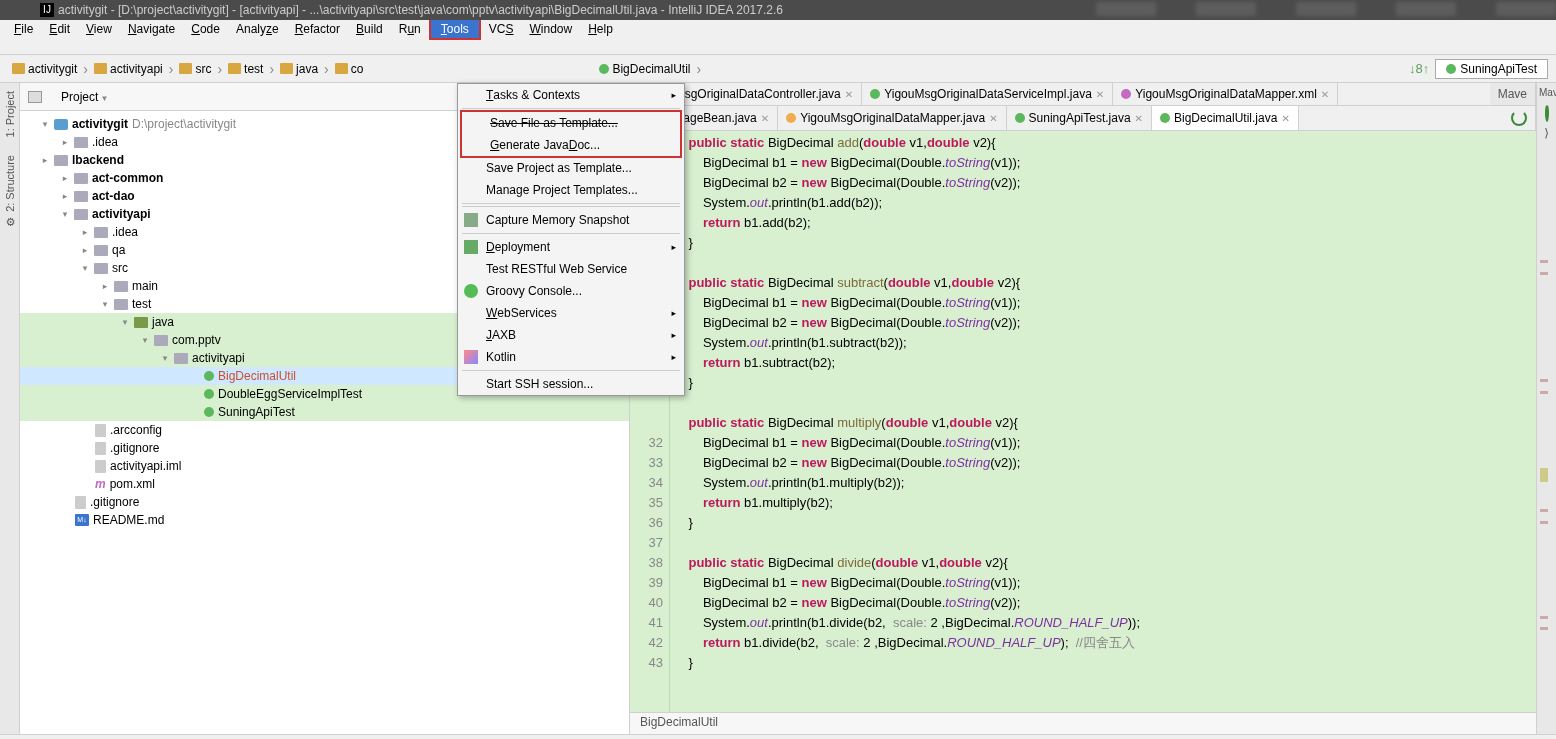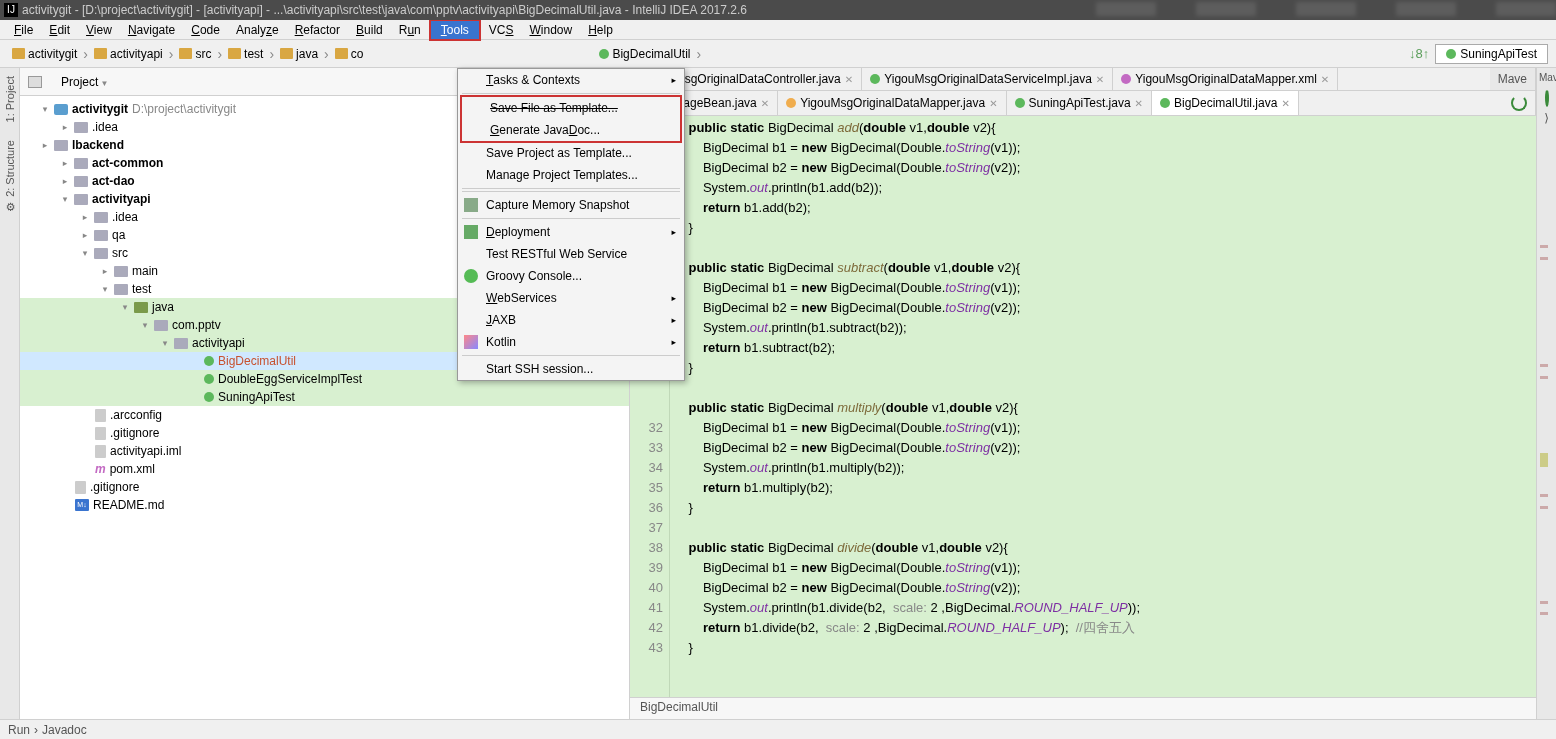--- a/index.html
+++ b/index.html
@@ -5,7 +5,7 @@
 * { margin: 0; padding: 0; box-sizing: border-box; font-family: "Segoe UI", Arial, sans-serif; }
 body { font-size: 12px; background: #f0f0f0; overflow: hidden; width: 1556px; height: 739px; }
 .titlebar { height: 20px; background: #4b4b4b; color: #ccc; display: flex; align-items: center; padding: 0 4px; position: relative; }
-.titlebar .ij-icon { width: 14px; height: 14px; background: #000; color: #fff; text-align: center; line-height: 14px; font-size: 10px; margin-right: 4px; }
+.titlebar .ij-icon { width: 14px; height: 14px; background: #000; color: #fff; text-align: center; line-height: 14px; font-size: 10px; margin-right: 4px; margin-left: 36px; }
 .titlebar .blur-imgs { position: absolute; right: 0; height: 100%; display: flex; gap: 40px; opacity: .3; }
 .blur-imgs span { width: 60px; height: 14px; background: #888; filter: blur(2px); margin-top:2px;}
 .menubar { height: 20px; background: #f0f0f0; display: flex; align-items: center; padding: 0 6px; border-bottom: 1px solid #d0d0d0; }

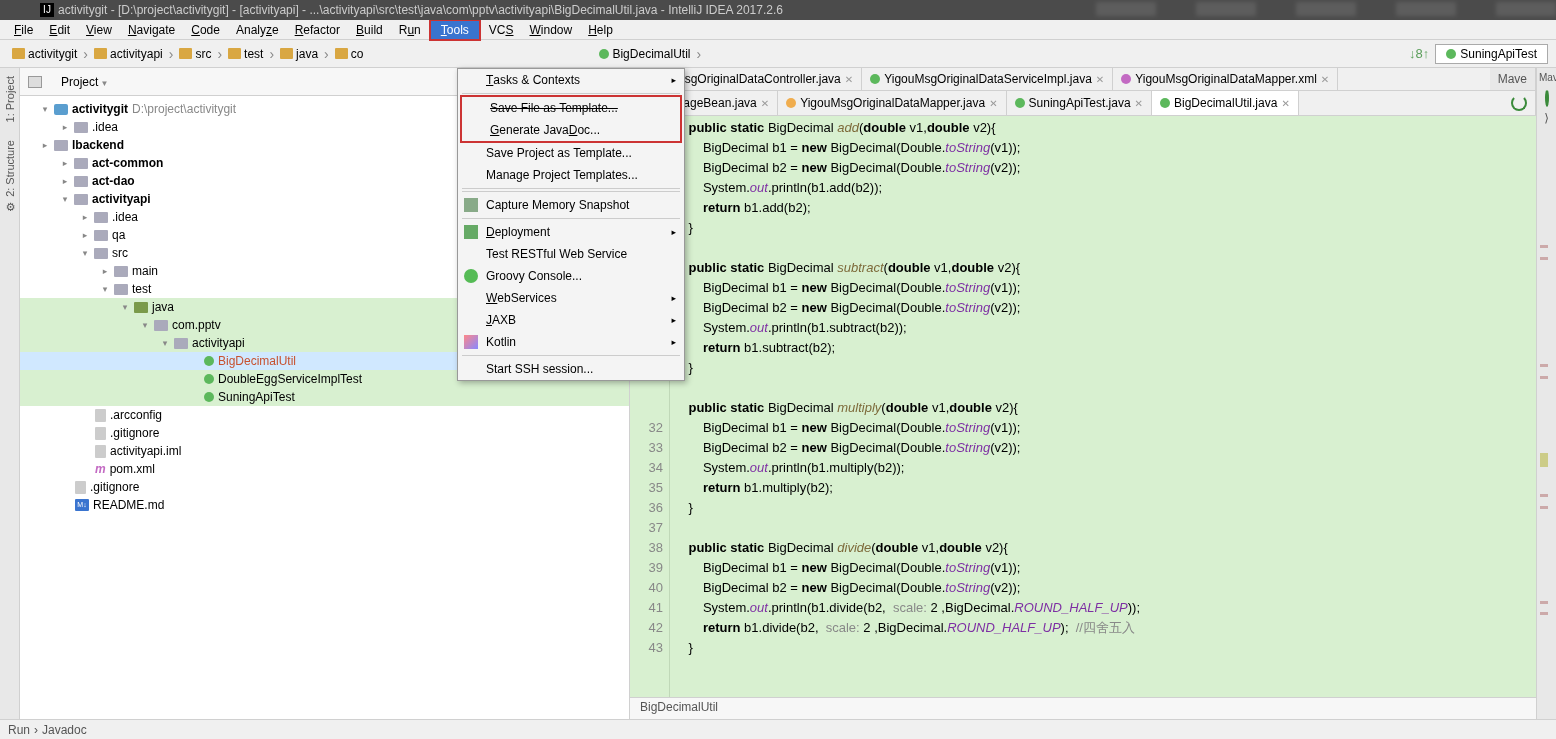--- a/index.html
+++ b/index.html
@@ -8,7 +8,7 @@
 .titlebar .ij-icon { width: 14px; height: 14px; background: #000; color: #fff; text-align: center; line-height: 14px; font-size: 10px; margin-right: 4px; margin-left: 36px; }
 .titlebar .blur-imgs { position: absolute; right: 0; height: 100%; display: flex; gap: 40px; opacity: .3; }
 .blur-imgs span { width: 60px; height: 14px; background: #888; filter: blur(2px); margin-top:2px;}
-.menubar { height: 20px; background: #f0f0f0; display: flex; align-items: center; padding: 0 6px; border-bottom: 1px solid #d0d0d0; }
+.menubar { height: 35px; background: #f0f0f0; display: flex; align-items: flex-start; padding: 0 6px; border-bottom: 1px solid #d0d0d0; }
 .menubar .mitem { padding: 2px 8px; cursor: pointer; }
 .menubar .mitem u { text-decoration: underline; }
 .menubar .mitem.active { background: #3a74cf; color: #fff; border: 2px solid #c33; margin: -2px 0; padding: 2px 10px; }

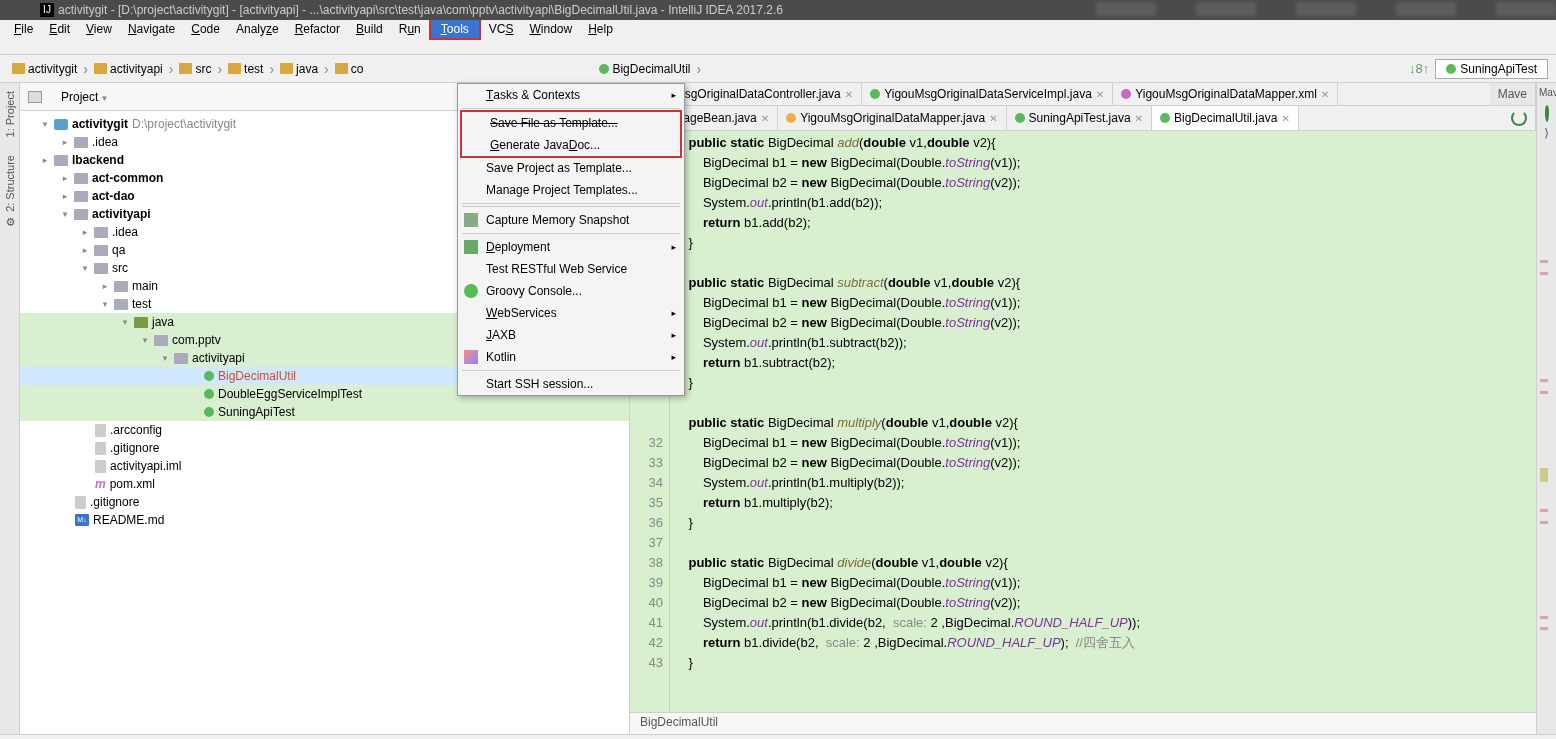--- a/index.html
+++ b/index.html
@@ -55,7 +55,7 @@
 .code-area { flex: 1; display: flex; overflow: hidden; }
 .gutter { width: 40px; background: #d8f0d0; border-right: 1px solid #c0d8b8; text-align: right; padding: 2px 6px 2px 0; color: #888; font-family: Consolas,monospace; font-size: 13px; line-height: 20px; position:relative;}
 .code { flex: 1; background: #d8f0d0; font-family: Consolas,monospace; font-size: 13px; line-height: 20px; padding: 2px 4px; white-space: pre; overflow: hidden; }
-.k { color: #000000; font-weight: bold; } .m { color: #000; } .fn { color: #7d6a3a; font-style: italic; }
+.k { color: #be185d; font-weight: bold; } .m { color: #000; } .fn { color: #7d6a3a; font-style: italic; }
 .fld { color: #7d2ea3; font-style: italic; } .c { color: #888; } .cm { color: #888; }
 .hl-line { background: #f8f8c0; display:inline-block; width:100%; }
 .code-footer { height: 22px; border-top: 1px solid #d0d0d0; padding: 2px 10px; color: #555; background: #f7f7f7;}

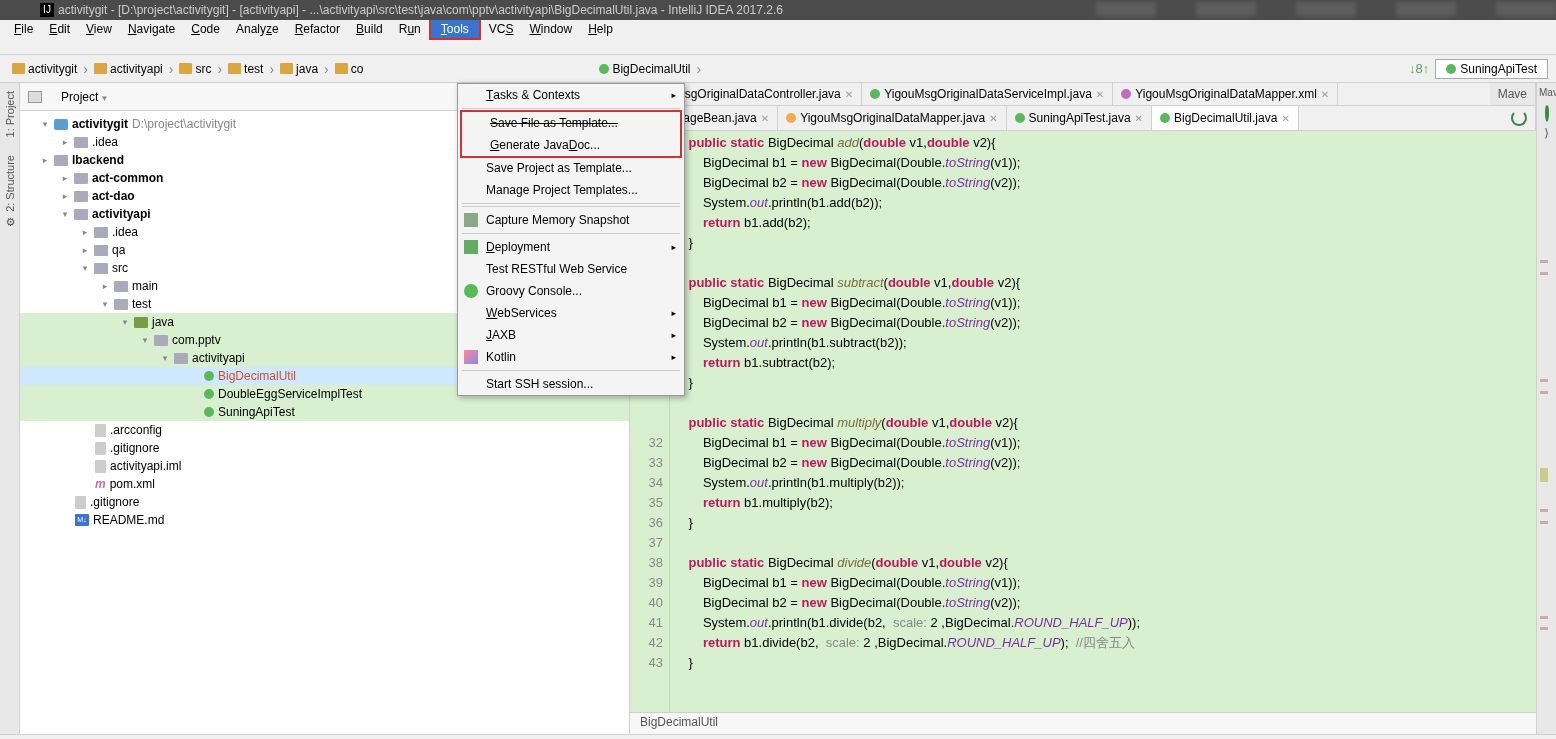--- a/index.html
+++ b/index.html
@@ -55,7 +55,7 @@
 .code-area { flex: 1; display: flex; overflow: hidden; }
 .gutter { width: 40px; background: #d8f0d0; border-right: 1px solid #c0d8b8; text-align: right; padding: 2px 6px 2px 0; color: #888; font-family: Consolas,monospace; font-size: 13px; line-height: 20px; position:relative;}
 .code { flex: 1; background: #d8f0d0; font-family: Consolas,monospace; font-size: 13px; line-height: 20px; padding: 2px 4px; white-space: pre; overflow: hidden; }
-.k { color: #be185d; font-weight: bold; } .m { color: #000; } .fn { color: #7d6a3a; font-style: italic; }
+.k { color: #be185d; font-weight: bold; } .m { color: #000; } .fn { color: #7d6a3a; }
 .fld { color: #7d2ea3; font-style: italic; } .c { color: #888; } .cm { color: #888; }
 .hl-line { background: #f8f8c0; display:inline-block; width:100%; }
 .code-footer { height: 22px; border-top: 1px solid #d0d0d0; padding: 2px 10px; color: #555; background: #f7f7f7;}

